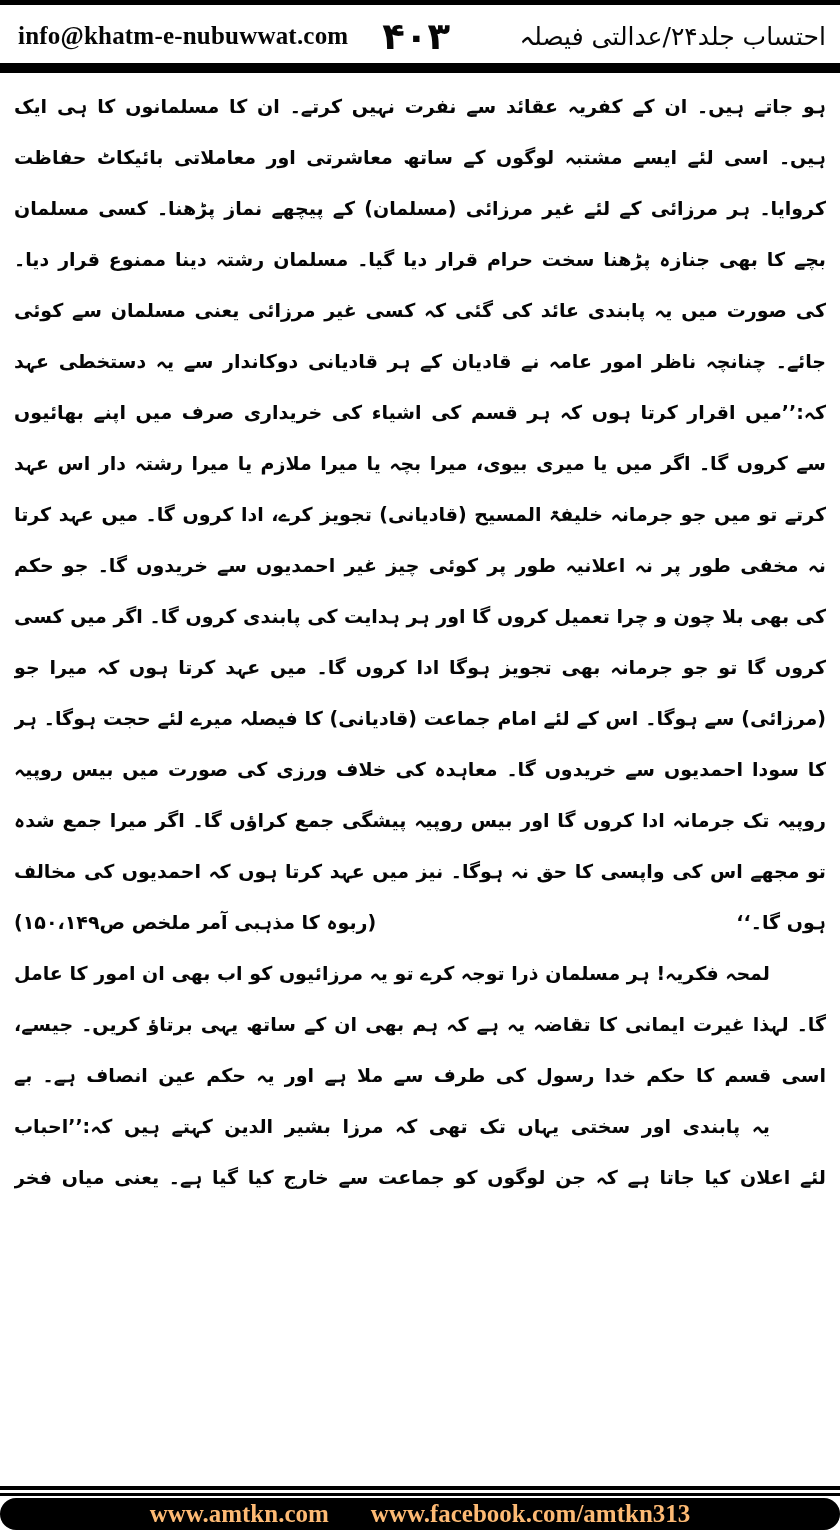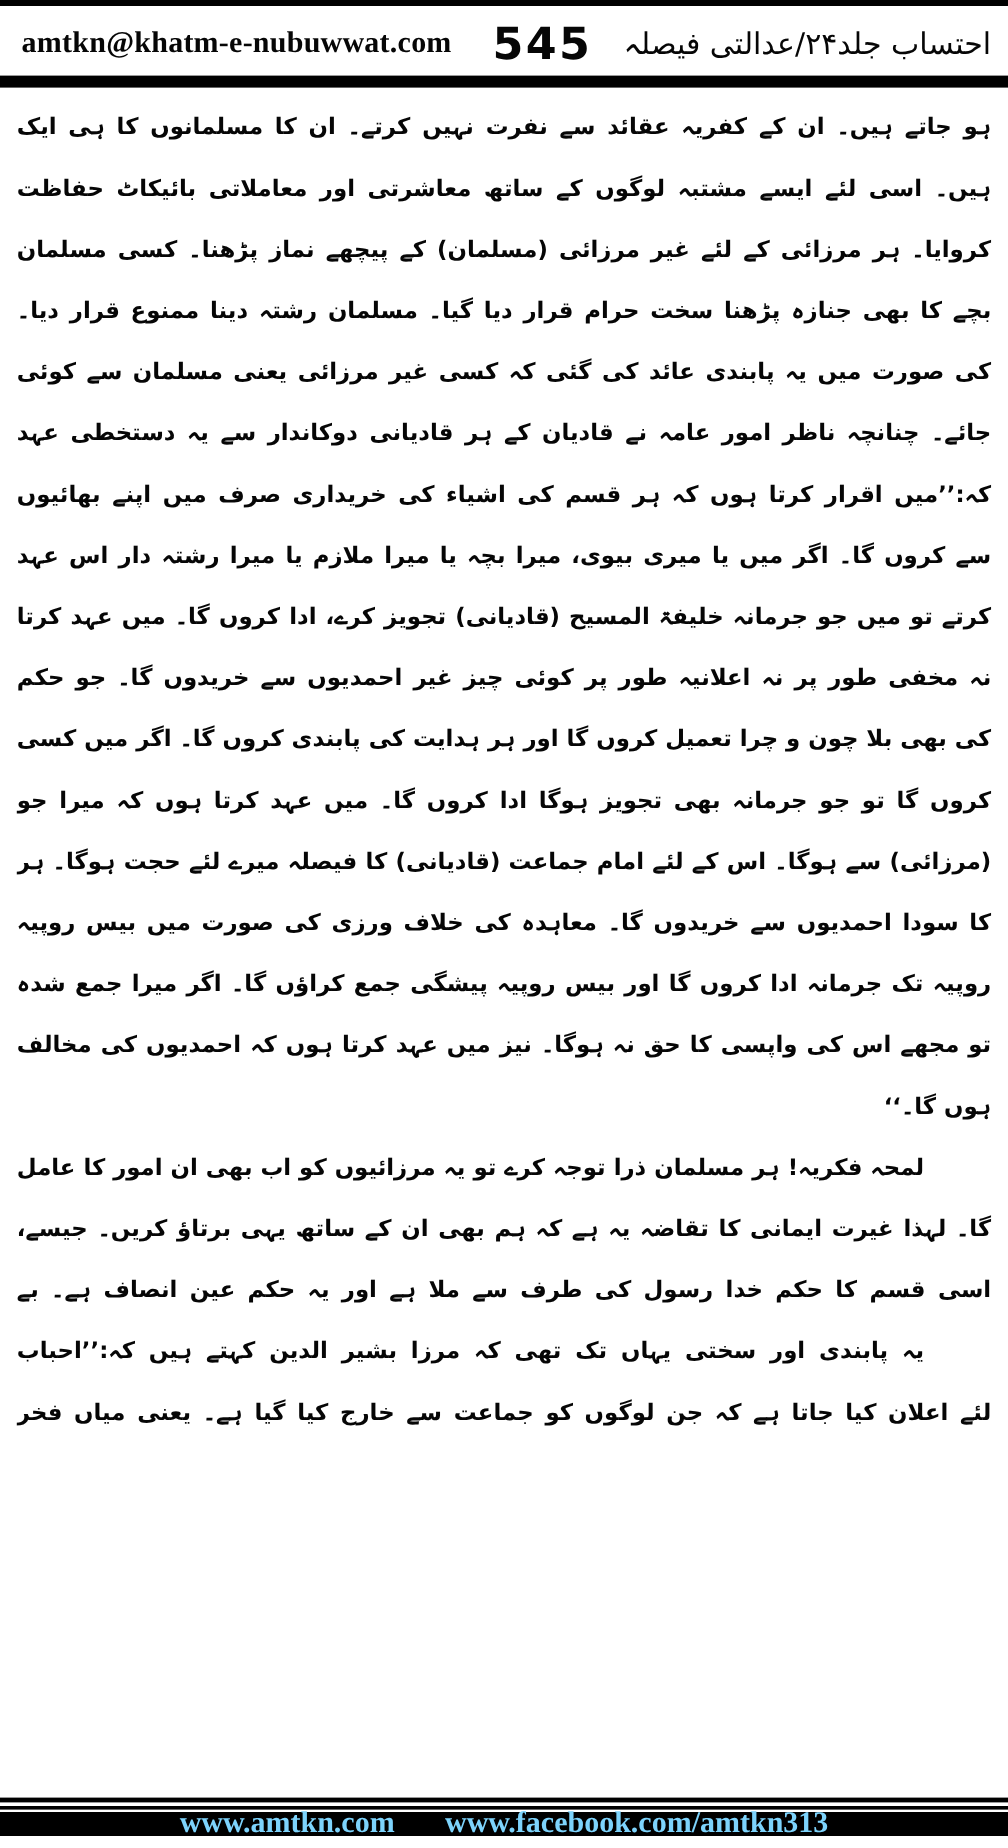--- a/index.html
+++ b/index.html
@@ -84,7 +84,7 @@
   <div class="topline"></div>
 
   <div class="header">
-    <span class="email">amtkn@khatm-e-nubuwwat.com</span>
+    <span class="email">info@khatm-e-nubuwwat.com</span>
     <span class="pagenum">545</span>
     <span class="htitle">احتساب جلد۲۴/عدالتی فیصلہ</span>
   </div>

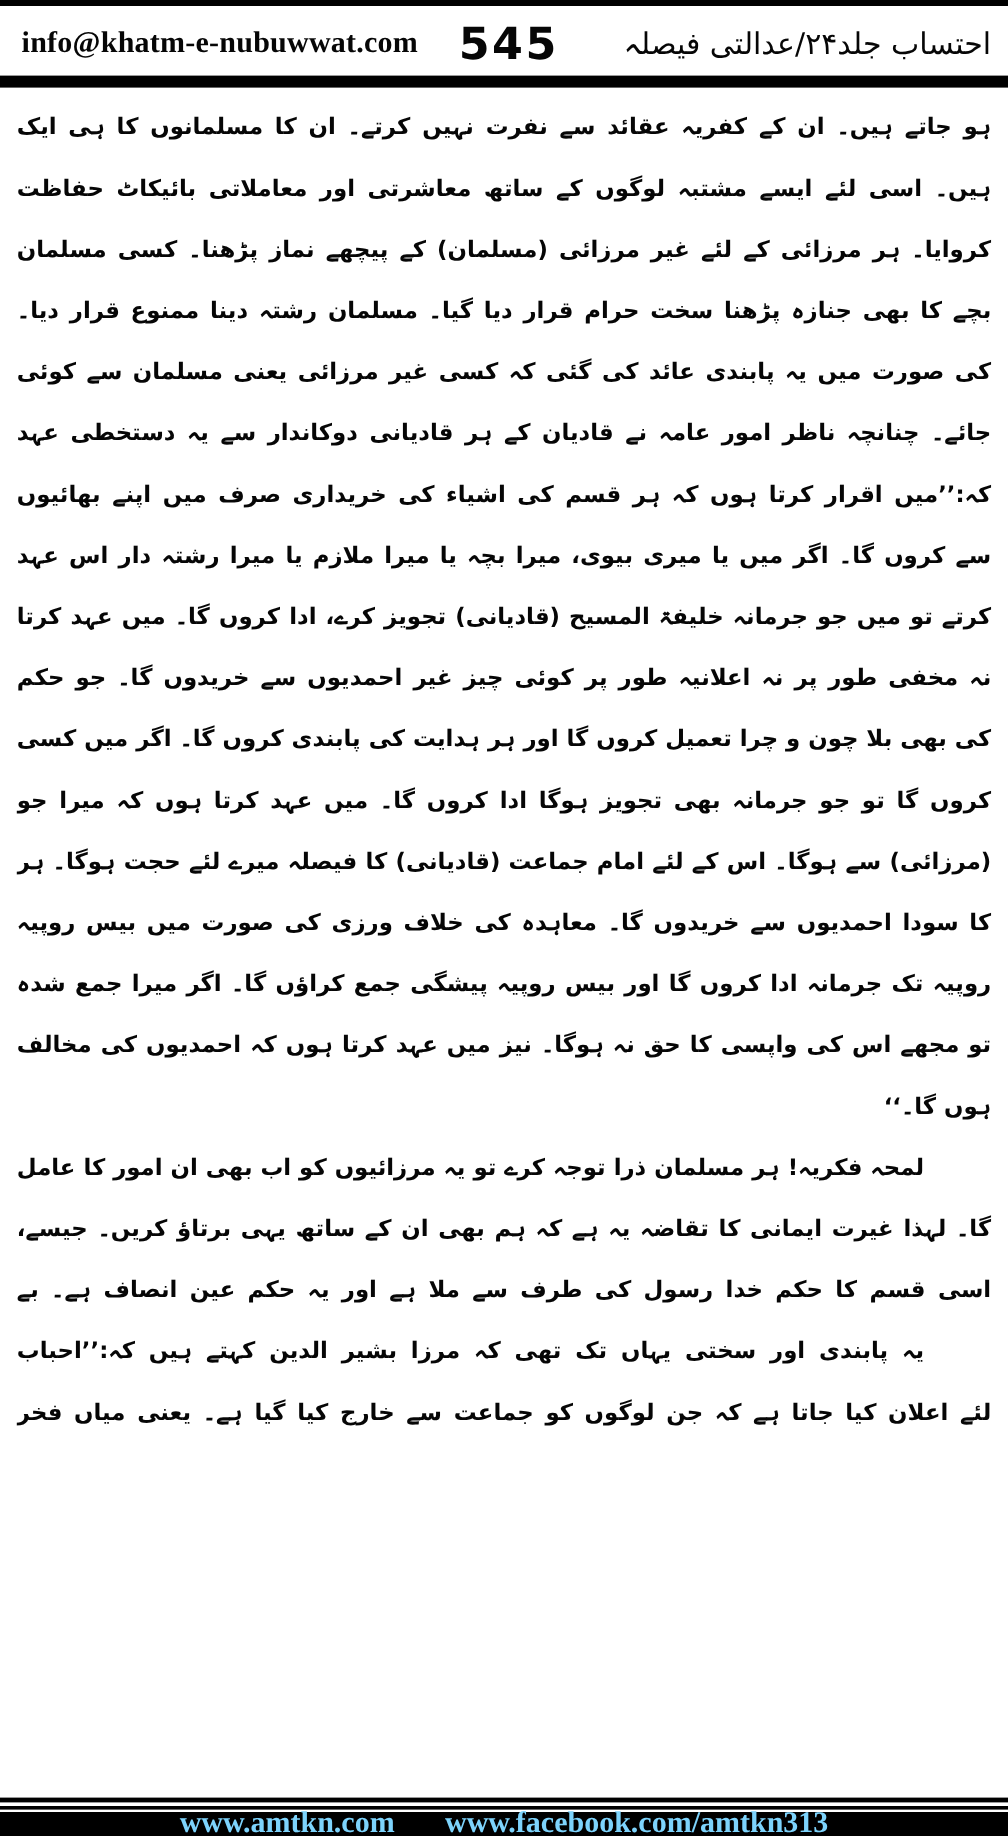--- a/index.html
+++ b/index.html
@@ -85,7 +85,7 @@
 
   <div class="header">
     <span class="email">info@khatm-e-nubuwwat.com</span>
-    <span class="pagenum">545</span>
+    <span class="pagenum">۴۰۳</span>
     <span class="htitle">احتساب جلد۲۴/عدالتی فیصلہ</span>
   </div>
 

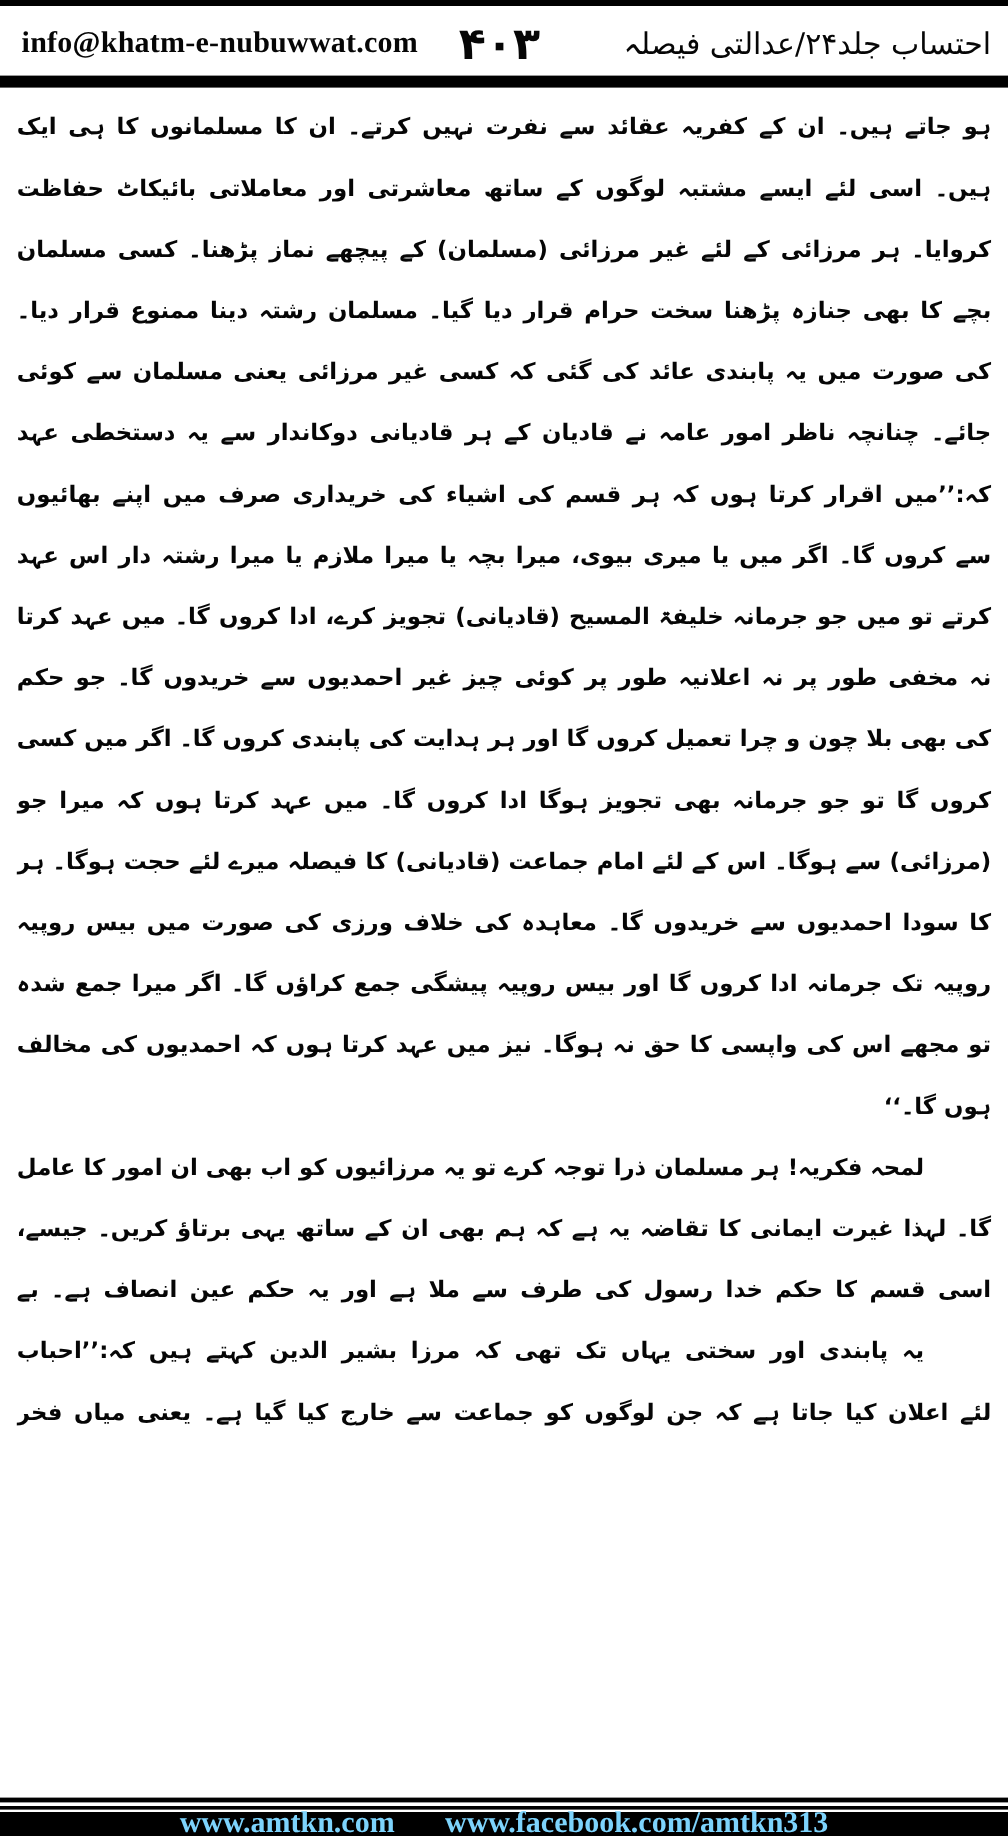--- a/index.html
+++ b/index.html
@@ -118,6 +118,7 @@
 
     <div class="quoteline">
       <span class="qend">ہوں گا۔‘‘</span>
+      <span class="cite">(ربوہ کا مذہبی آمر ملخص ص۱۵۰،۱۴۹)</span>
     </div>
 
     <div>

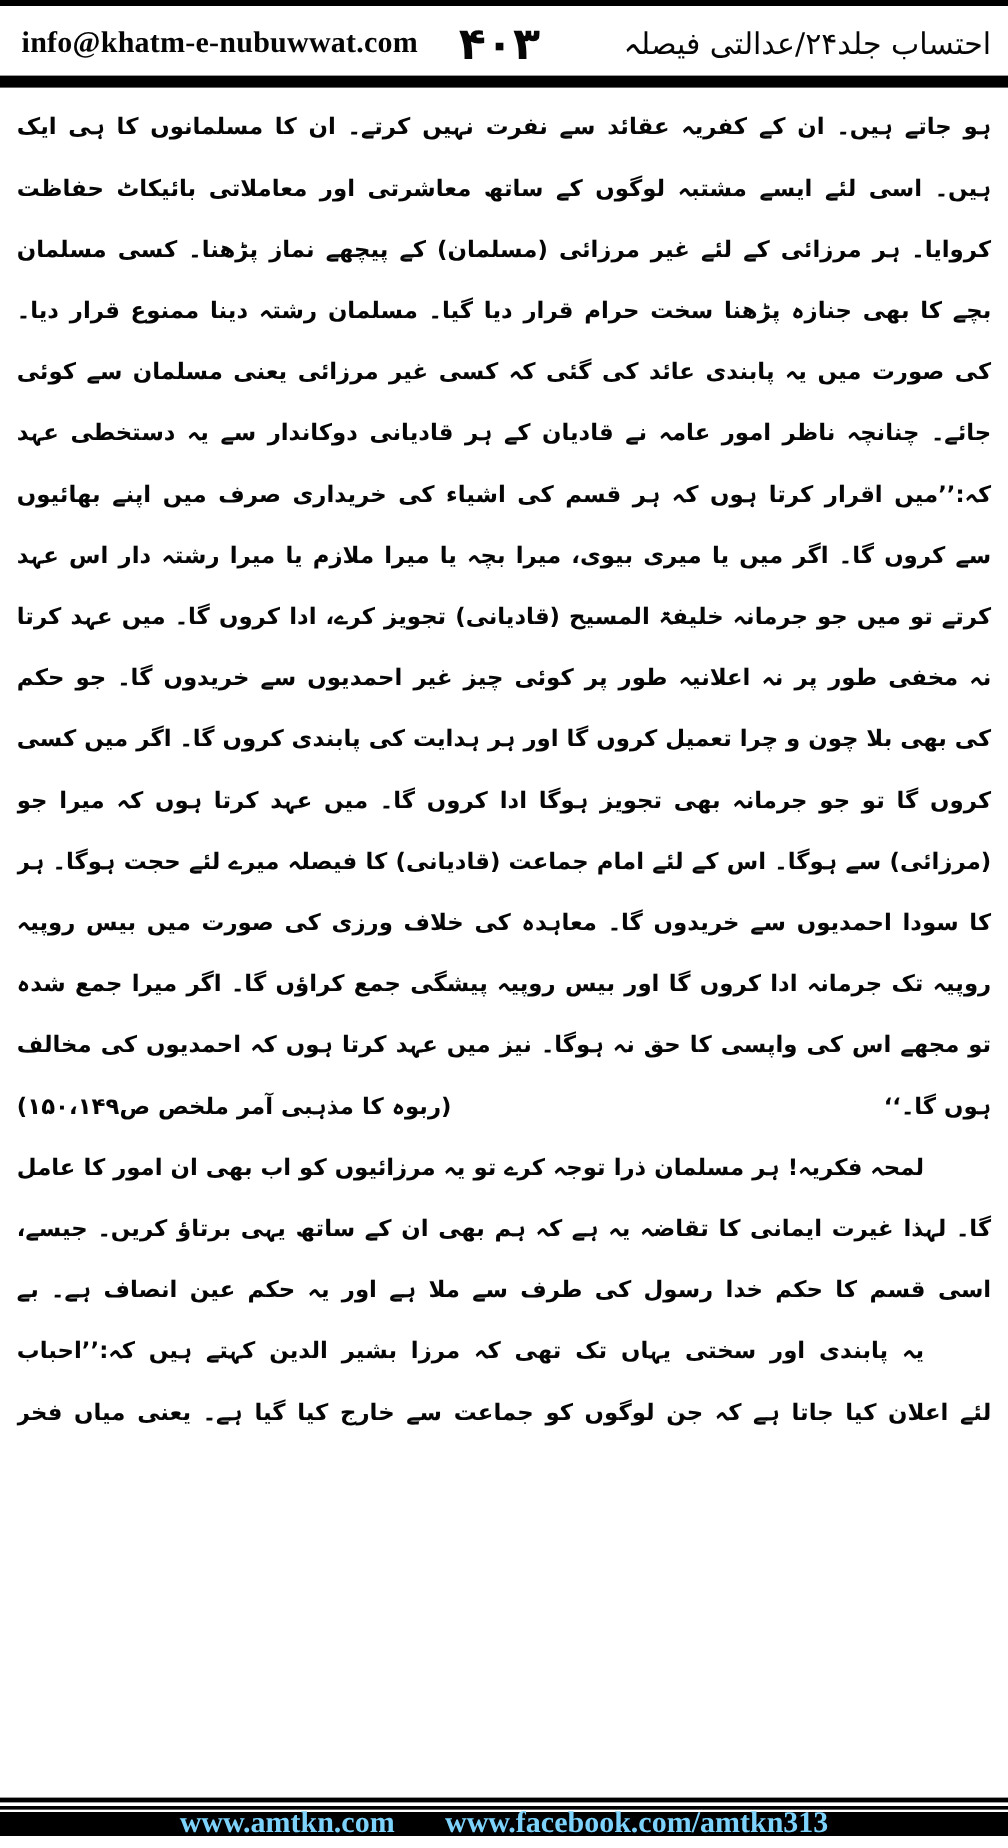--- a/index.html
+++ b/index.html
@@ -69,11 +69,11 @@
   .frule1{height:4px;background:#000;margin-bottom:3px;}
   .frule2{height:3px;background:#000;margin-bottom:2px;}
   .fbar{
-    background:#000;color:#7dd3fc;
-    height:20px;margin-bottom:10px;
+    background:#000;color:#fdba74;
+    height:32px;margin-bottom:10px;
     display:flex;align-items:center;justify-content:center;gap:42px;
     font-family:"Liberation Serif",serif;
-    font-weight:bold;font-size:25px;
+    font-weight:bold;font-size:25px;border-radius:17px;
   }
 </style>
 </head>

